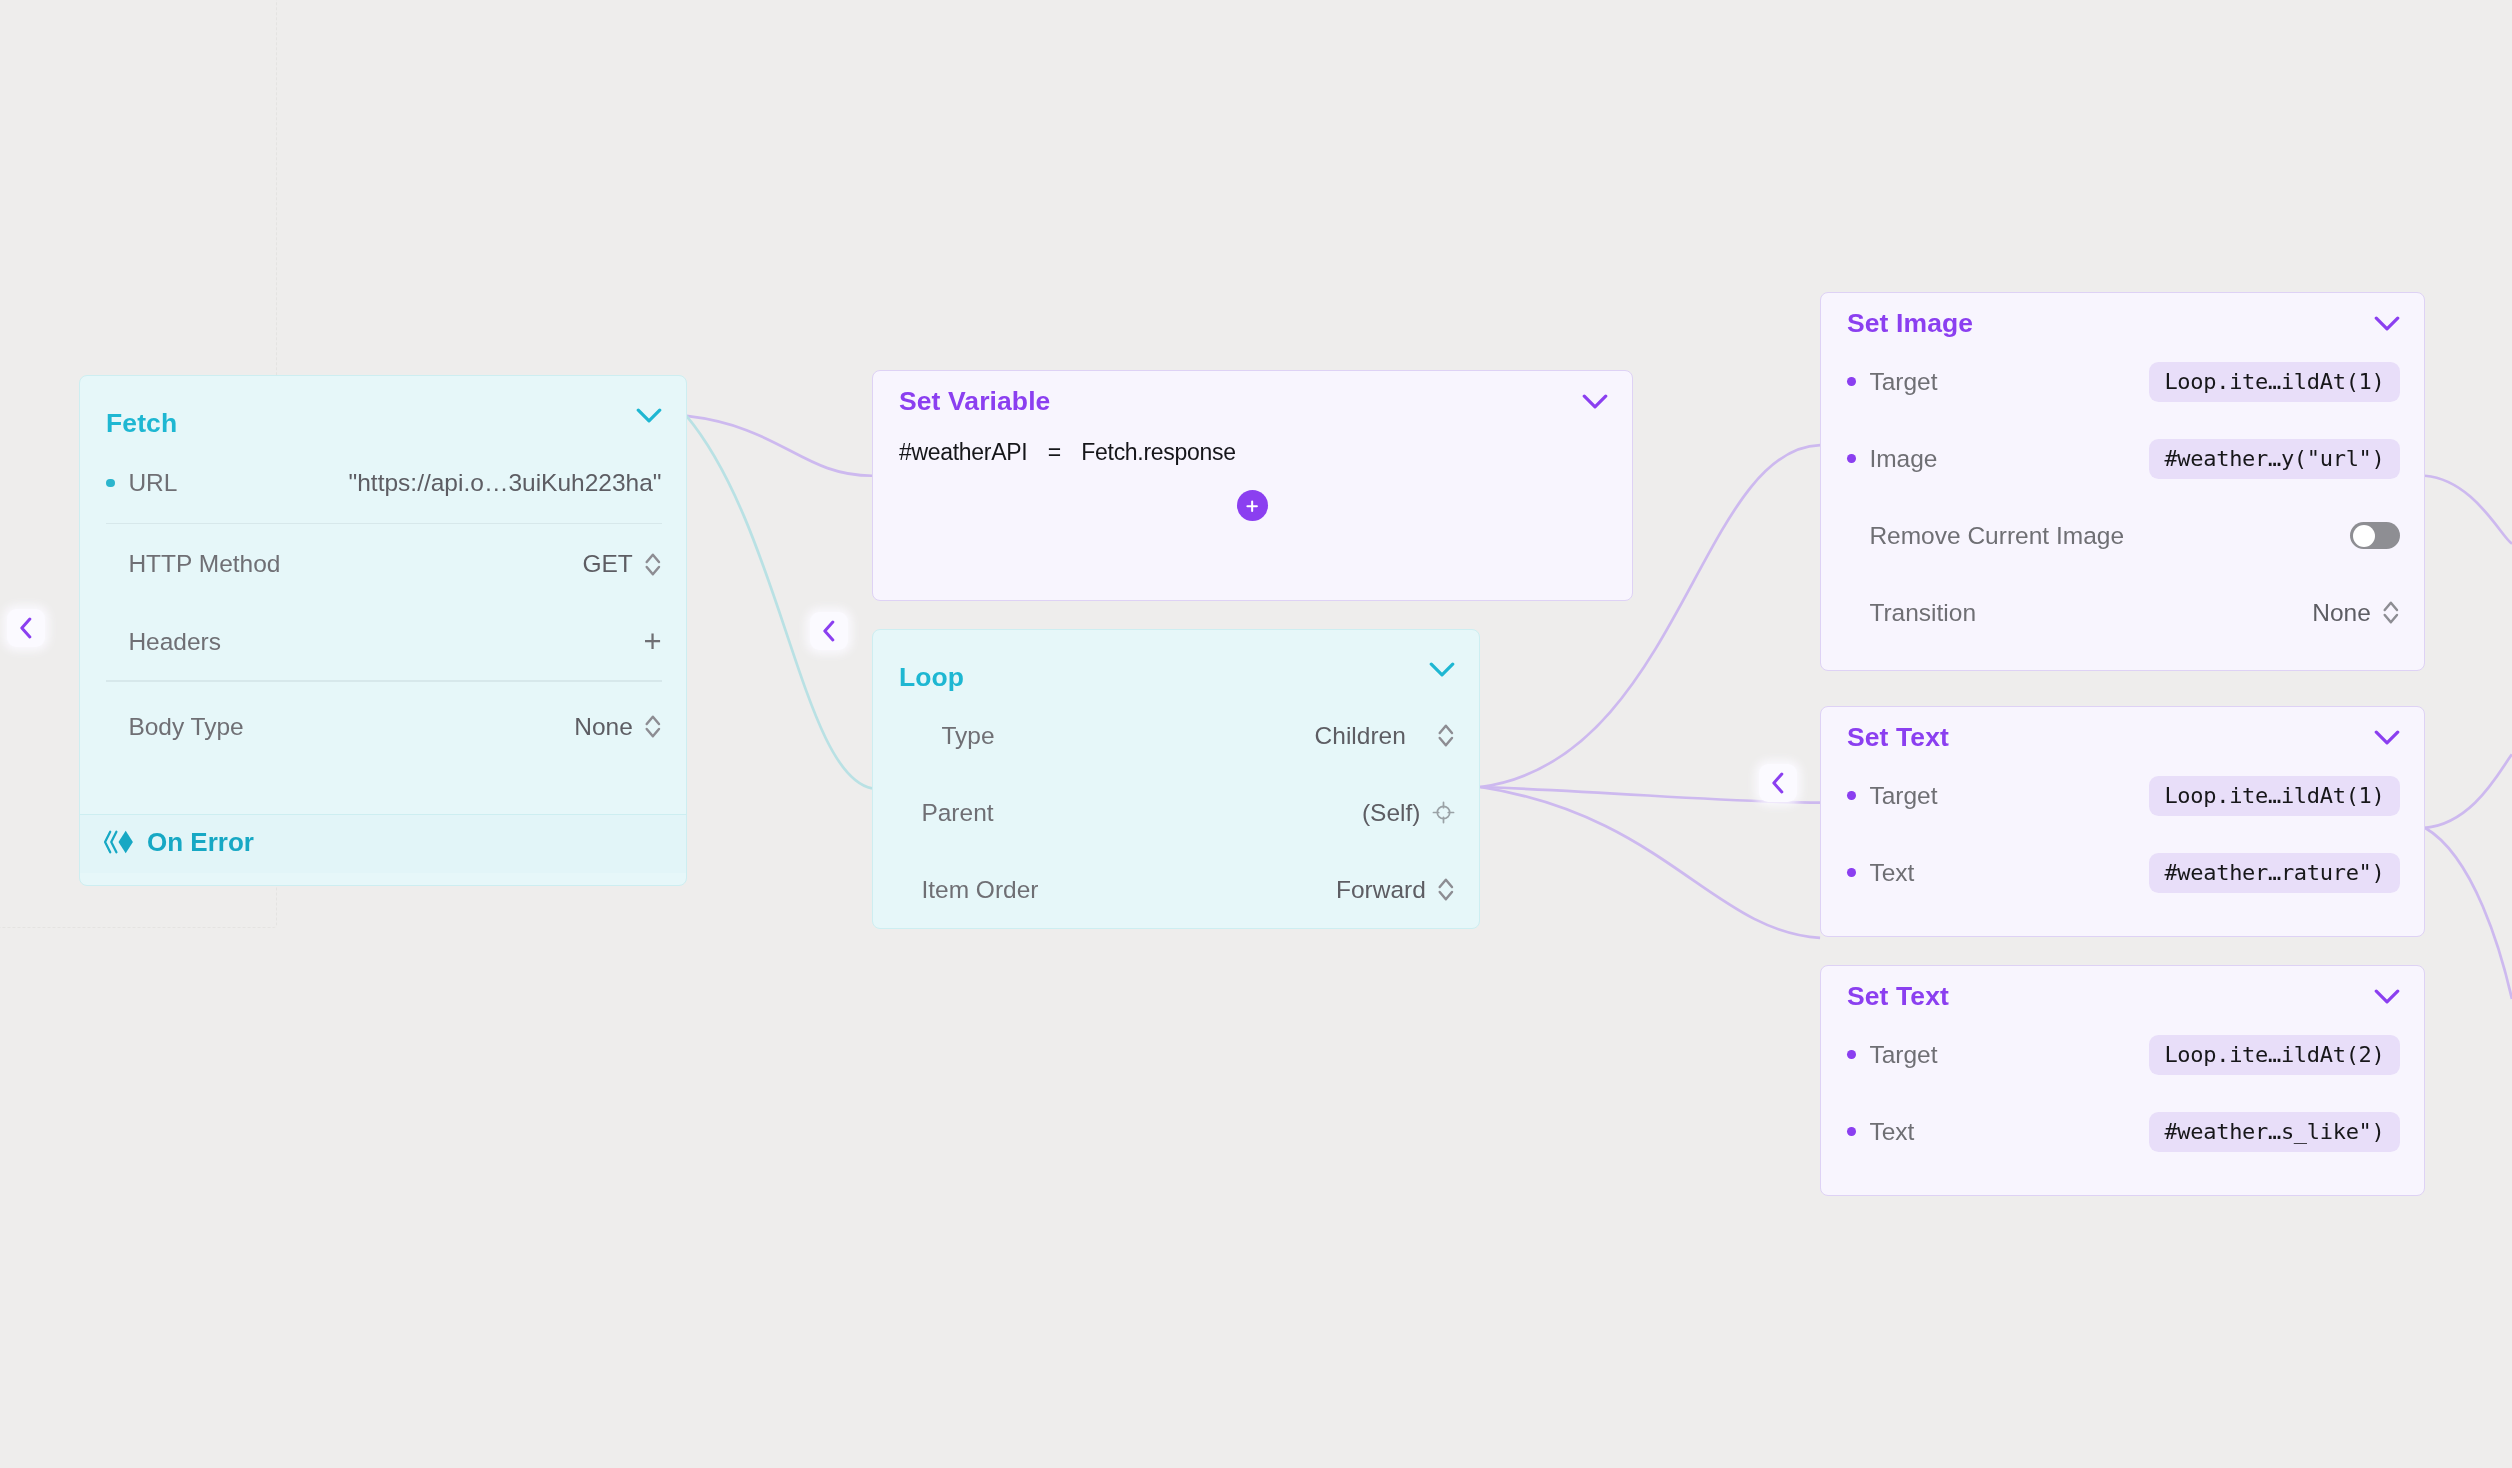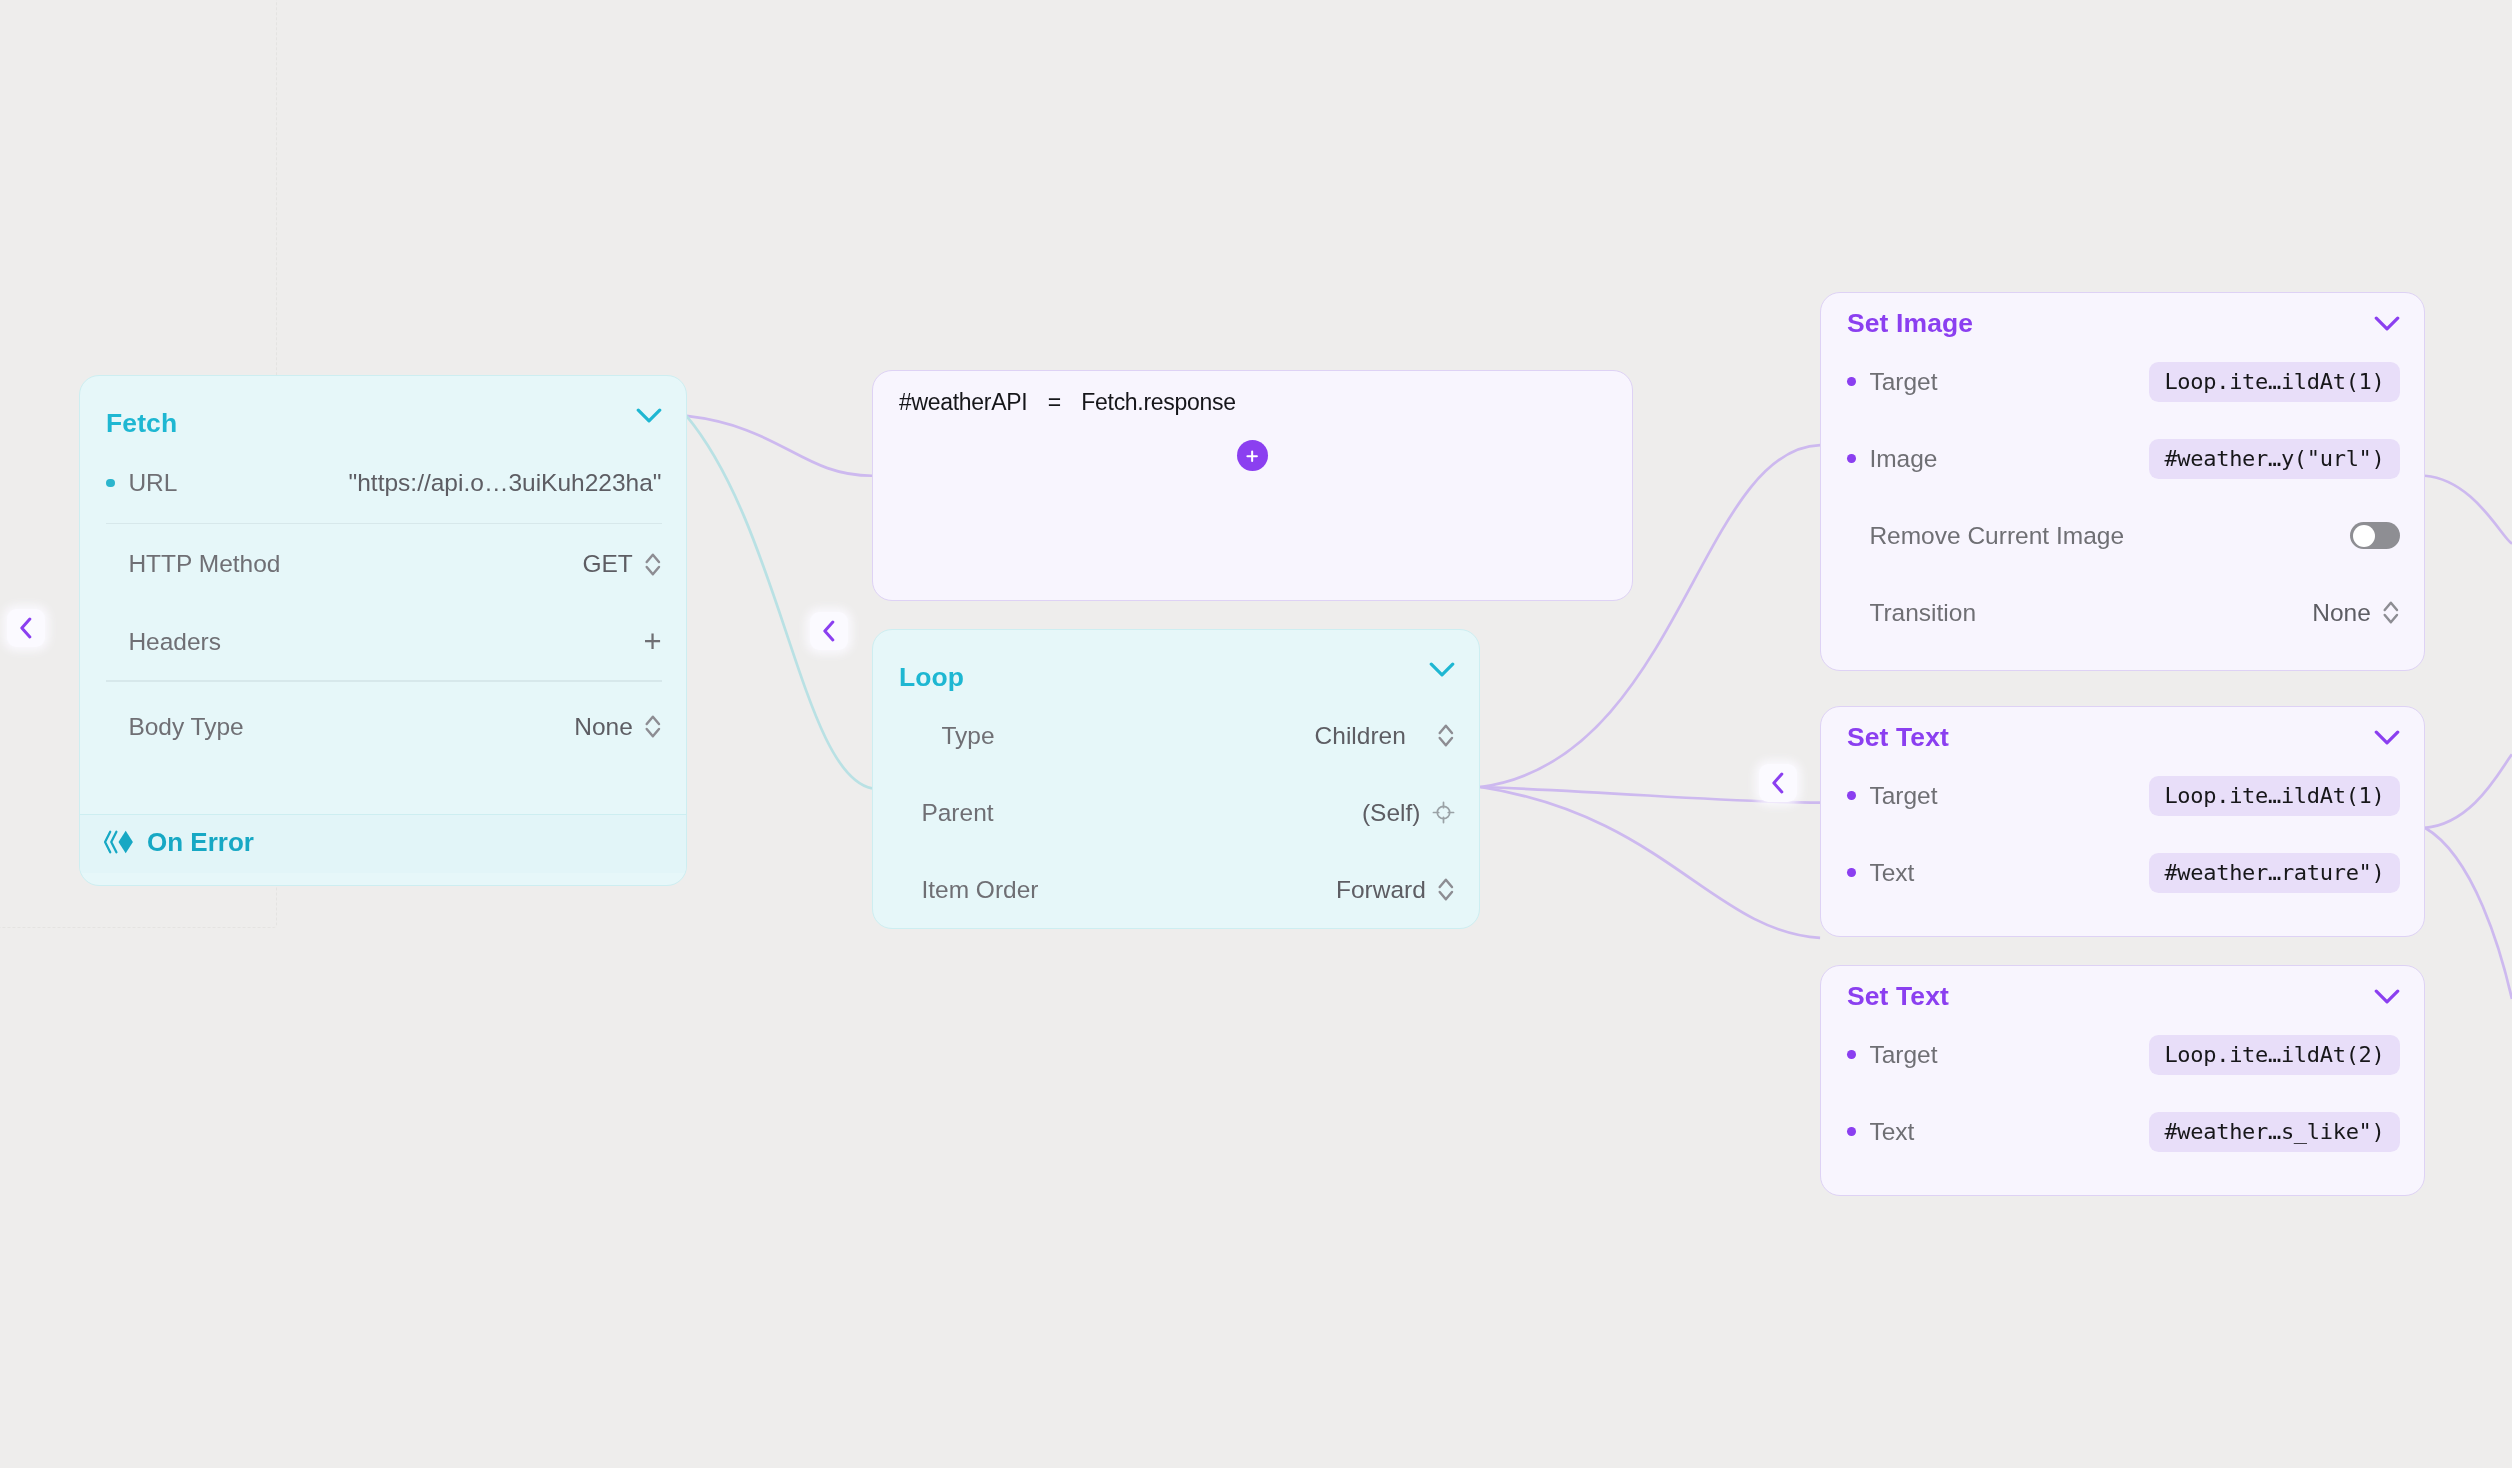--- a/index.html
+++ b/index.html
@@ -32,7 +32,7 @@
   
   .node {
     position: absolute;
-    border-radius: 20px;
+    border-radius: 8px;
     box-sizing: border-box;
     overflow: hidden;
   }

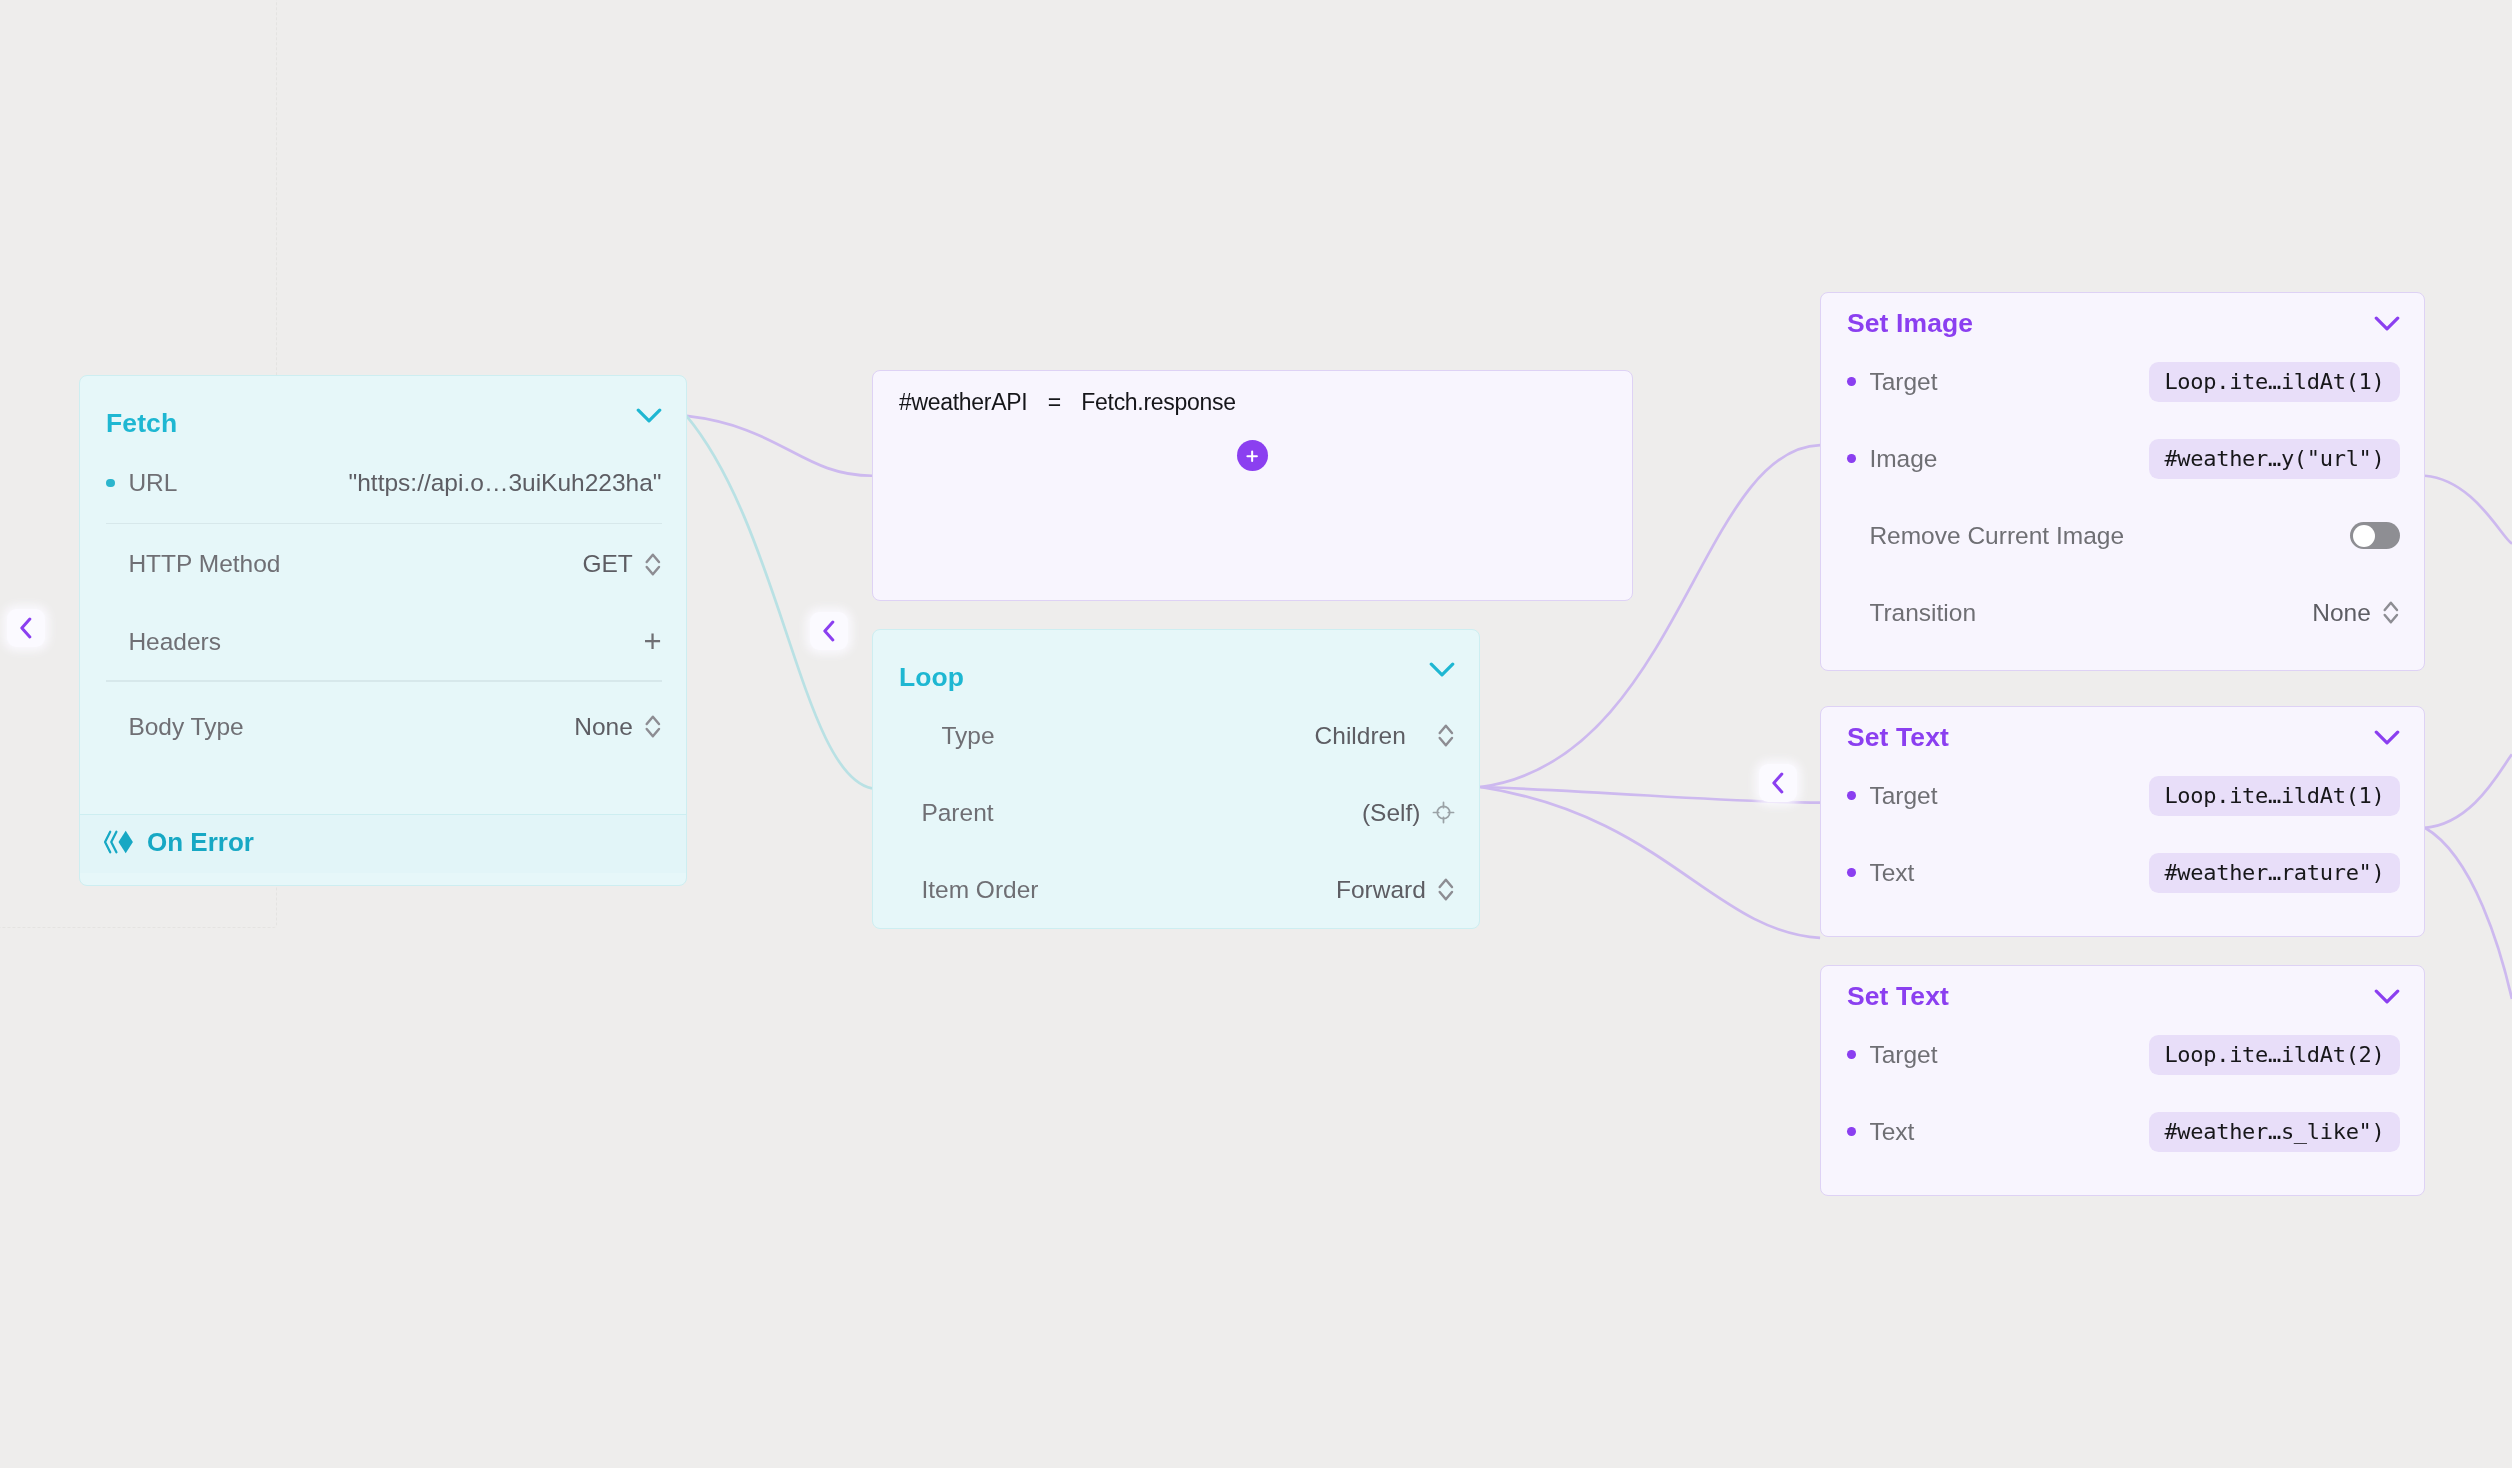--- a/index.html
+++ b/index.html
@@ -266,6 +266,12 @@
   </div>
 
   <div class="node purple" style="left:872px; top:370px; width:761px; height:231px;">
+    <div class="node-header">
+      <span class="node-title">Set Variable</span>
+      <svg class="chev-down" viewBox="0 0 24 14">
+        <path d="M2 2 L12 12 L22 2" fill="none" stroke="#8b3ff0" stroke-width="3" stroke-linecap="round" stroke-linejoin="round"></path>
+      </svg>
+    </div>
     <div class="assign-line">
       <span>#weatherAPI</span>
       <span class="eq">=</span>

